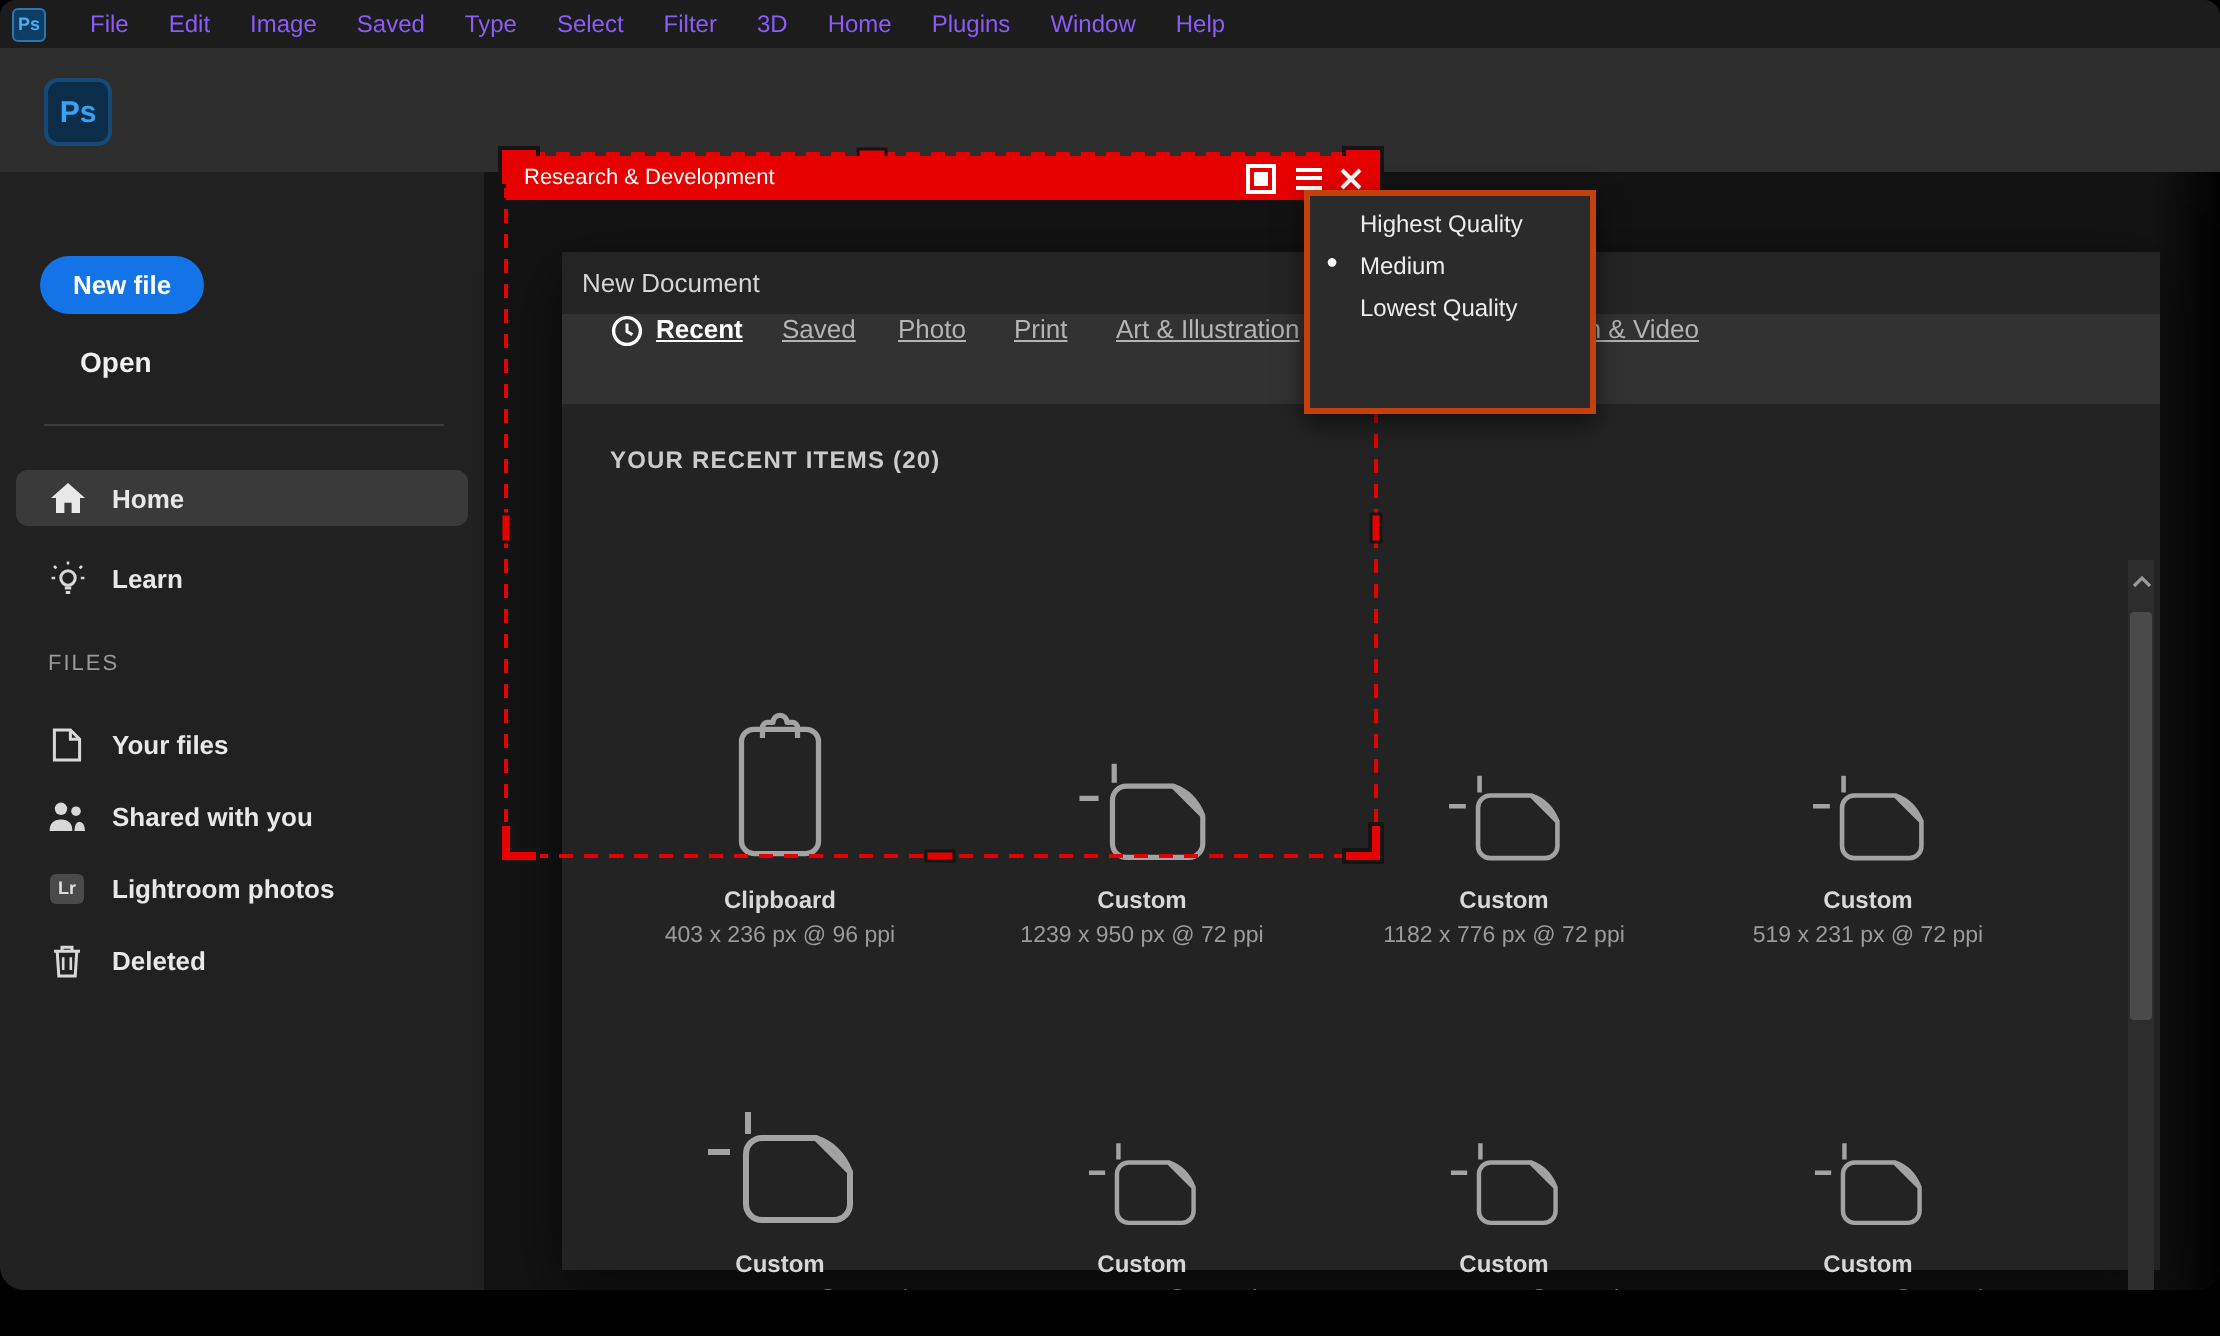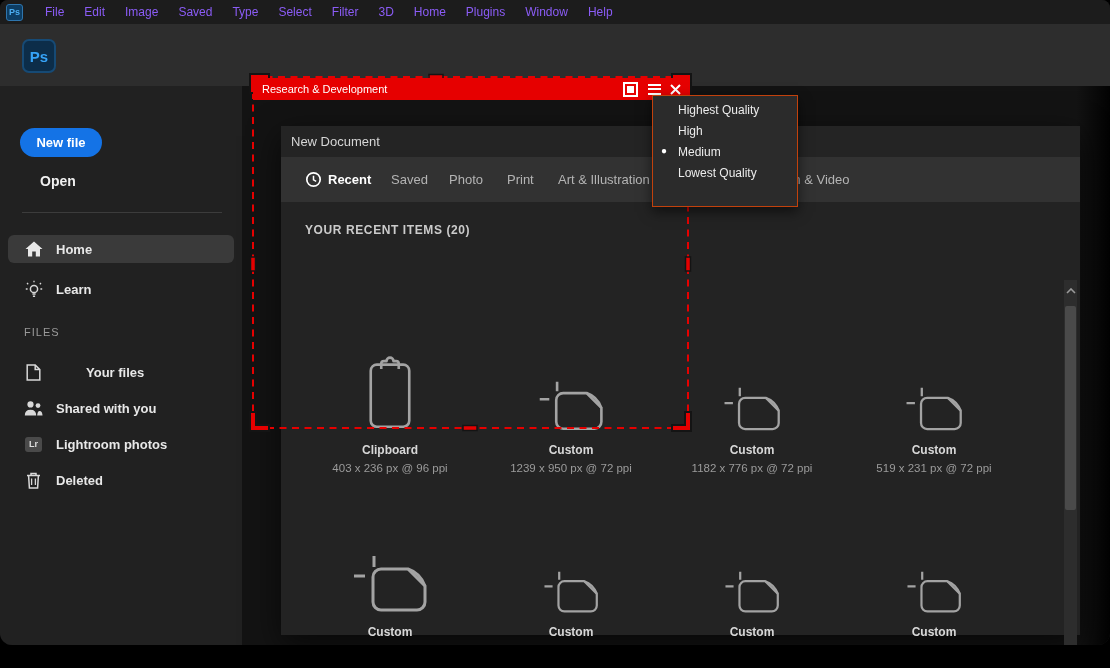--- a/index.html
+++ b/index.html
@@ -83,7 +83,7 @@
 
   
   .quality-menu { position:absolute; left:652px; top:95px; width:146px; height:112px; background:#2b2b2b;
-    border:1px solid #c2410c; z-index:50; box-shadow:0 5px 12px rgba(0,0,0,0.55); padding-top:3px; }
+    border:3px solid #c2410c; z-index:50; box-shadow:0 5px 12px rgba(0,0,0,0.55); padding-top:3px; }
   .q-item { position:relative; height:21px; display:flex; align-items:center;
     padding-left:25px; color:#ececec; font-size:12px; }
   .q-bullet { position:absolute; left:8px; top:5px; color:#fff; font-size:10px; line-height:10px; }

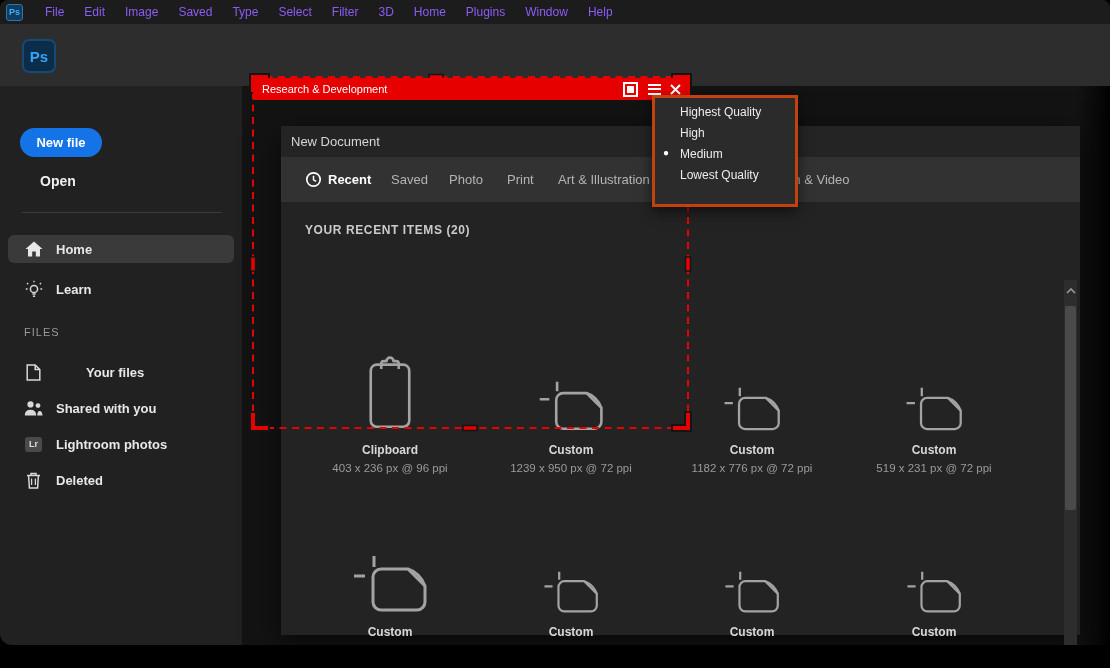--- a/index.html
+++ b/index.html
@@ -376,9 +376,6 @@
       <span>Highest Quality</span>
     </div>
     <div class="q-item">
-      <span>High</span>
-    </div>
-    <div class="q-item">
       <span class="q-bullet">●</span>
       <span>Medium</span>
     </div>

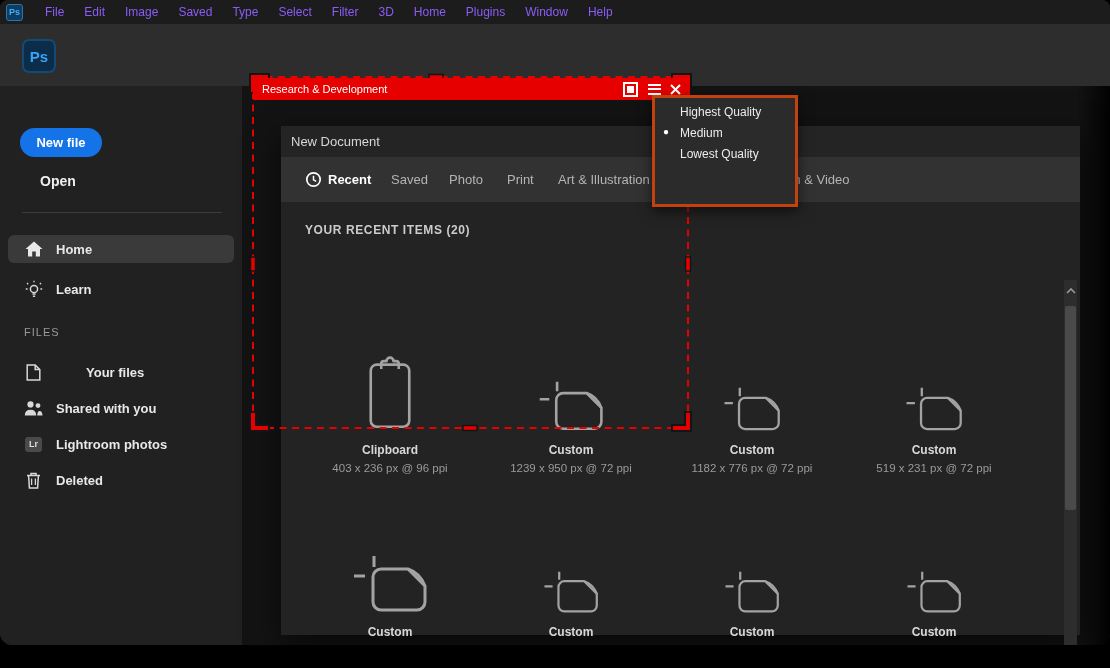--- a/index.html
+++ b/index.html
@@ -49,8 +49,8 @@
     display:flex; align-items:center; }
   .dialog-title { color:#d6d6d6; font-size:13px; margin-left:10px; }
   .dialog-tabs { position:absolute; left:0; top:31px; width:799px; height:45px; background:#323232; }
-  .tab { position:absolute; top:0; height:45px; display:flex; align-items:center;
-    color:#b4b4b4; font-size:13px; }
+  .tab { position:absolute; top:0; height:45px; display:flex; 
+    color:#b4b4b4; font-size:13px;text-decoration:underline; }
   .tab.active { color:#fff; font-weight:bold; }
   .tab .clock { margin-right:6px; display:flex; }
   .tab-underline { position:absolute; left:23px; top:73px; width:64px; height:3px; background:#fff; border-radius:2px; }

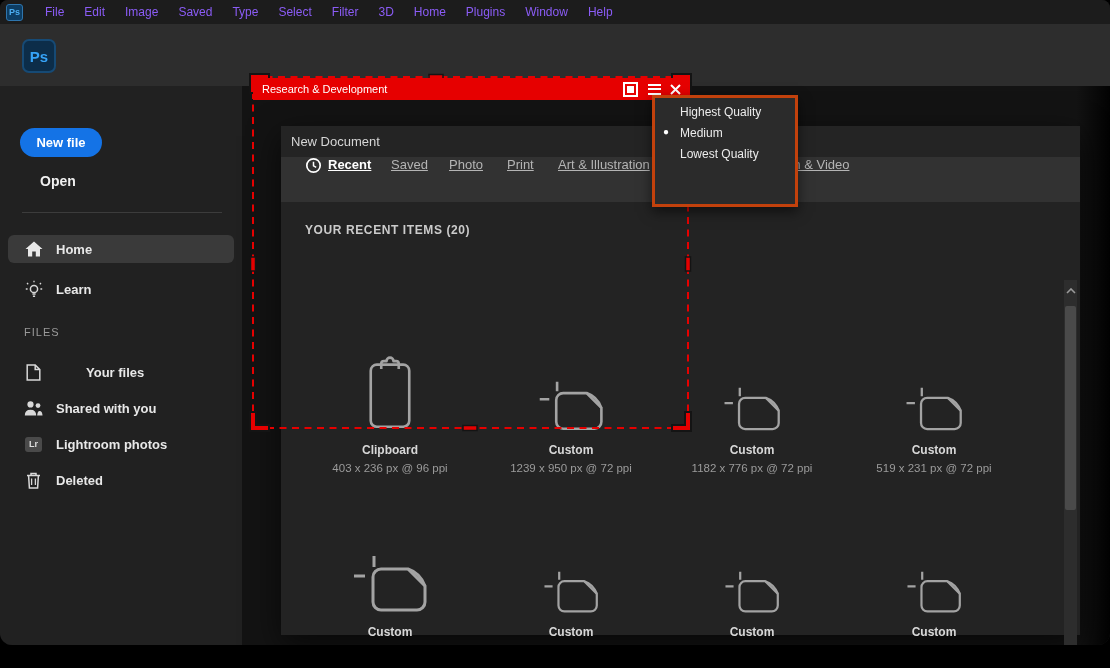--- a/index.html
+++ b/index.html
@@ -146,7 +146,7 @@
 
       <div class="files-label">FILES</div>
 
-      <div class="nav-item" style="top:272px;gap:30px;">
+      <div class="nav-item" style="top:272px;">
         <span class="icn">
           <svg width="15" height="17" viewBox="0 0 15 17" fill="none" stroke="#d8d8d8" stroke-width="1.5">
             <path d="M1.2,1 h8 l4.6,4.6 v10.4 h-12.6 z"></path>

